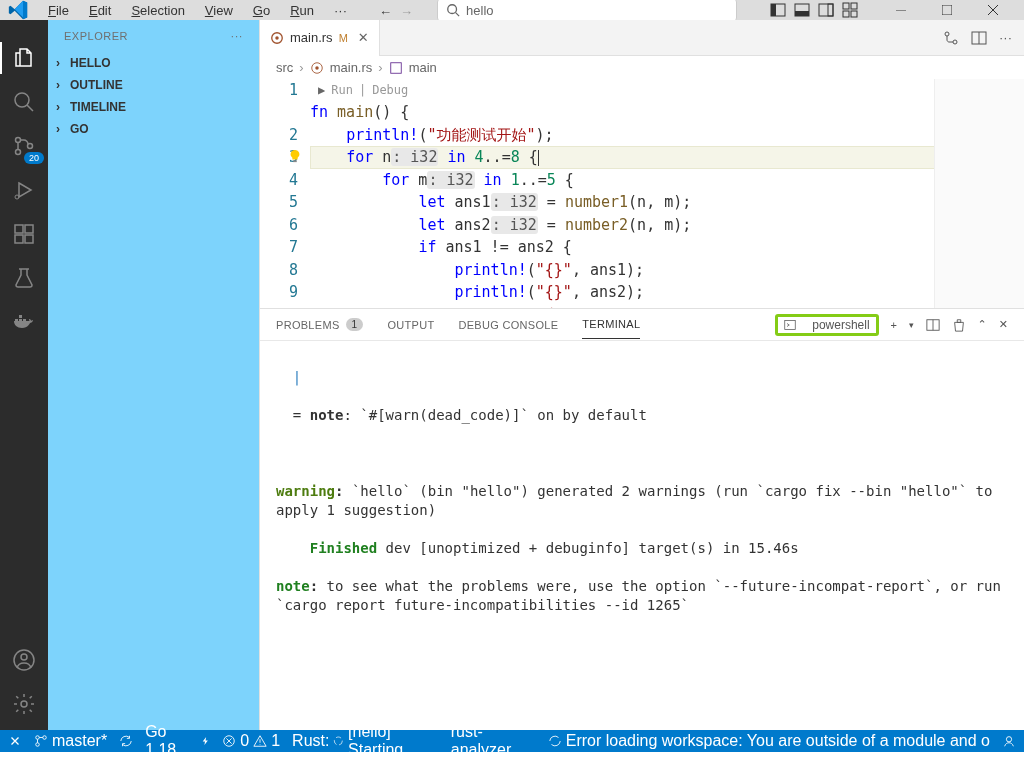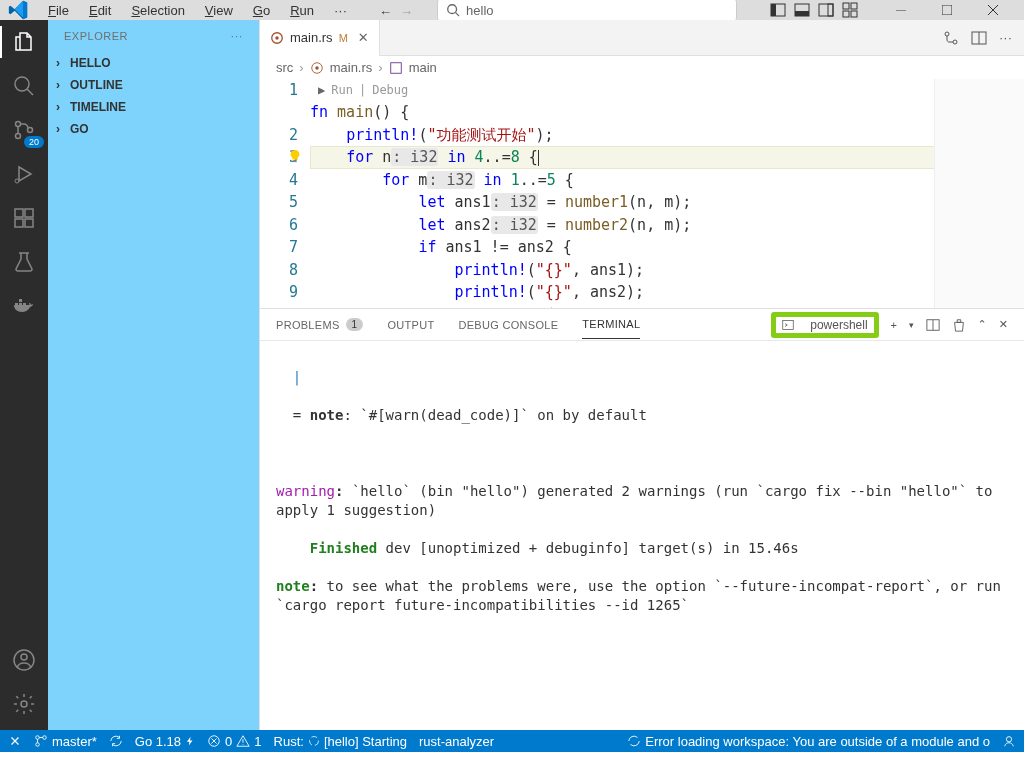--- a/index.html
+++ b/index.html
@@ -22,7 +22,7 @@
 .main-layout { display: flex; height: calc(100% - 36px - 22px); }
 
 
-.activity-bar { width: 48px; background: #2c2c2c; display: flex; flex-direction: column; align-items: center; padding-top: 8px; gap: 16px; }
+.activity-bar { width: 48px; background: #2c2c2c; display: flex; flex-direction: column; align-items: center; padding-top: 24px; gap: 16px; }
 .activity-bar .activity-item { width: 28px; height: 28px; display: flex; align-items: center; justify-content: center; color: #858585; position: relative; }
 .activity-bar .activity-item.active { color: #fff; }
 .activity-bar .activity-item.active::before { content: ''; position: absolute; left: -10px; top: -2px; width: 2px; height: 32px; background: #fff; }

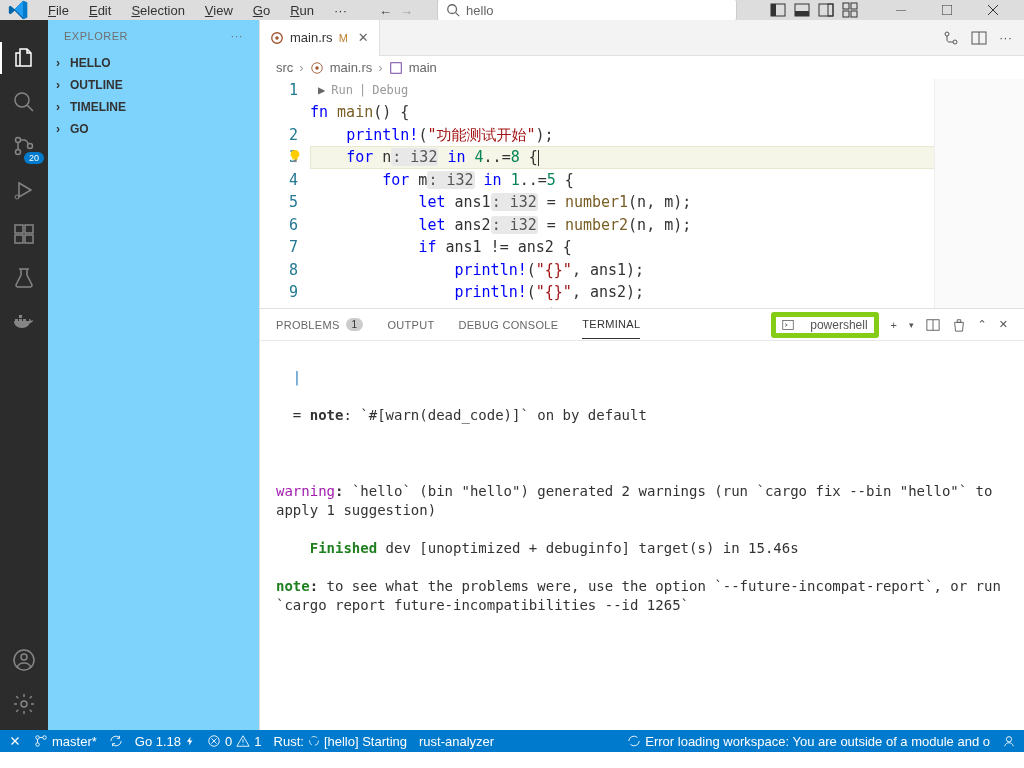--- a/index.html
+++ b/index.html
@@ -73,7 +73,7 @@
 .panel-tab.active { color: #333; border-bottom: 1px solid #333; }
 .panel-tab .count { background: #ccc; border-radius: 10px; padding: 1px 6px; font-size: 10px; color: #333; }
 .panel-right { margin-left: auto; display: flex; gap: 12px; align-items: center; color: #555; }
-.panel-right .term-selector { border: 5px solid #84cc16; border-radius: 3px; padding: 1px 6px; display: flex; align-items: center; gap: 16px; font-size: 12px; }
+.panel-right .term-selector { border: 3px solid #84cc16; border-radius: 3px; padding: 1px 6px; display: flex; align-items: center; gap: 16px; font-size: 12px; }
 .terminal { flex: 1; padding: 8px 16px; font-family: Consolas, monospace; font-size: 14px; line-height: 19px; overflow: hidden; white-space: pre-wrap; }
 .term-warn { color: #a21caf; font-weight: normal; }
 .term-note { color: #208020; font-weight: bold; }

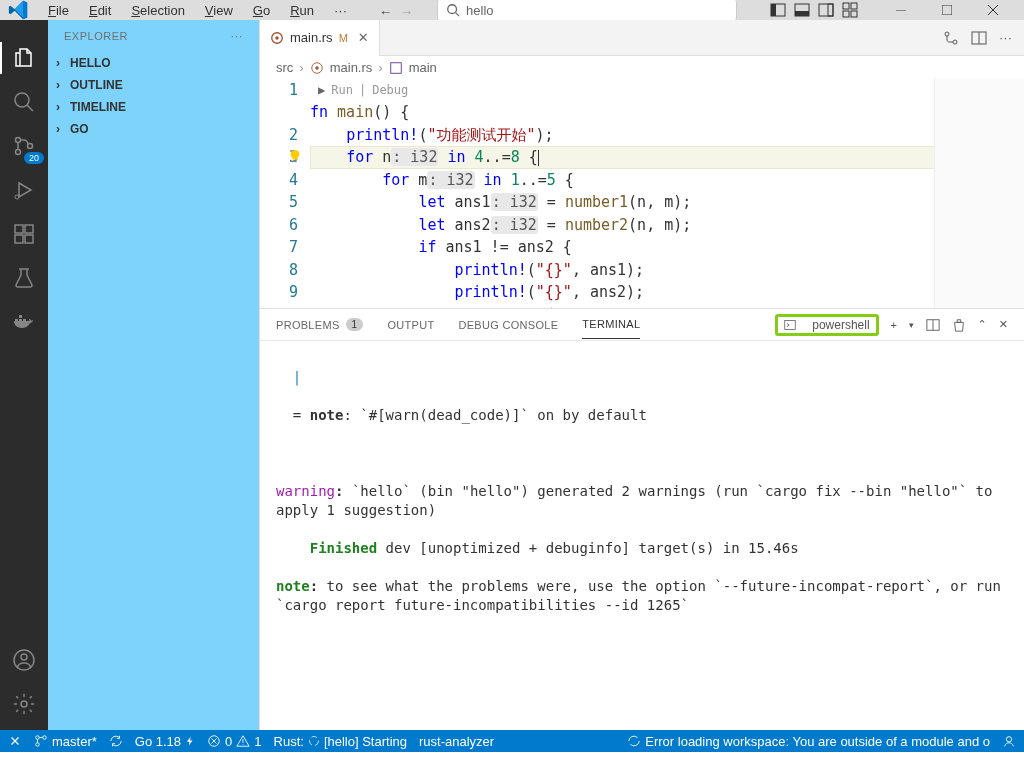--- a/index.html
+++ b/index.html
@@ -75,7 +75,7 @@
 .panel-right { margin-left: auto; display: flex; gap: 12px; align-items: center; color: #555; }
 .panel-right .term-selector { border: 3px solid #84cc16; border-radius: 3px; padding: 1px 6px; display: flex; align-items: center; gap: 16px; font-size: 12px; }
 .terminal { flex: 1; padding: 8px 16px; font-family: Consolas, monospace; font-size: 14px; line-height: 19px; overflow: hidden; white-space: pre-wrap; }
-.term-warn { color: #a21caf; font-weight: normal; }
+.term-warn { color: #4d7c0f; font-weight: bold; }
 .term-note { color: #208020; font-weight: bold; }
 .term-finished { color: #208020; font-weight: bold; }
 .term-bold { font-weight: bold; }

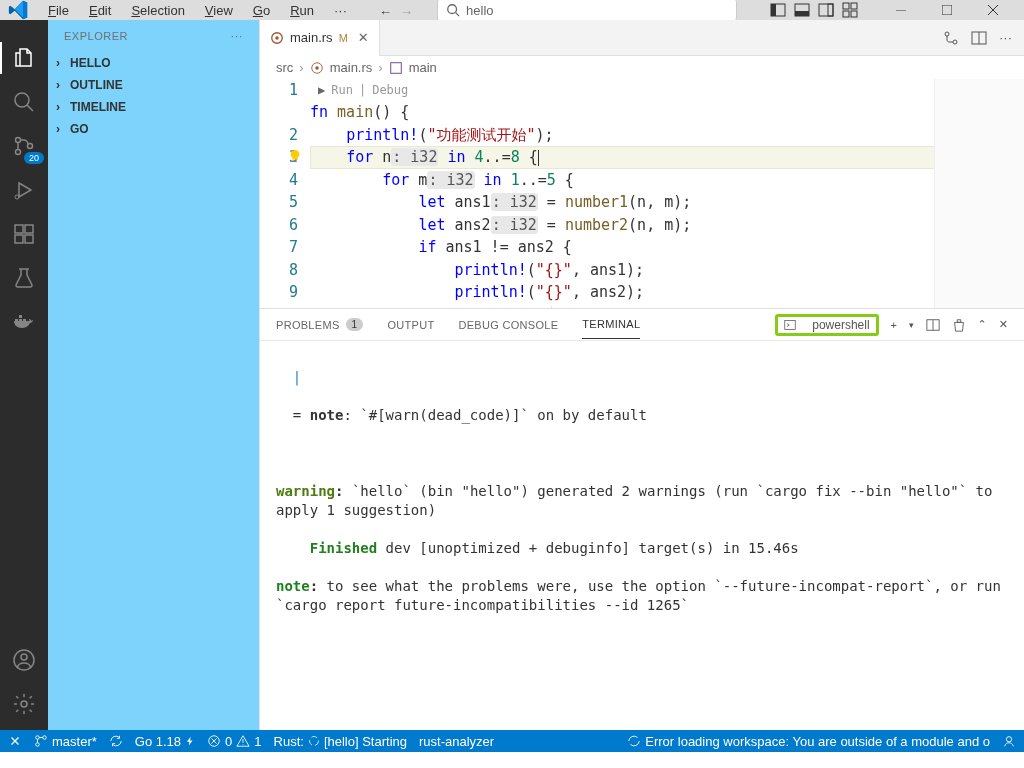--- a/index.html
+++ b/index.html
@@ -81,7 +81,7 @@
 .term-bold { font-weight: bold; }
 
 
-.status-bar { height: 22px; background: #007acc; color: #fff; display: flex; align-items: center; font-size: 13px; padding: 0 8px; gap: 12px; }
+.status-bar { height: 22px; background: #007acc; color: #fff; display: flex; align-items: center; font-size: 16px; padding: 0 8px; gap: 12px; }
 .status-bar .item { display: flex; align-items: center; gap: 4px; }
 .status-bar .right { margin-left: auto; display: flex; gap: 12px; align-items: center;}
 .status-bar .error-text { white-space: nowrap; overflow: hidden; align-items: center; }

